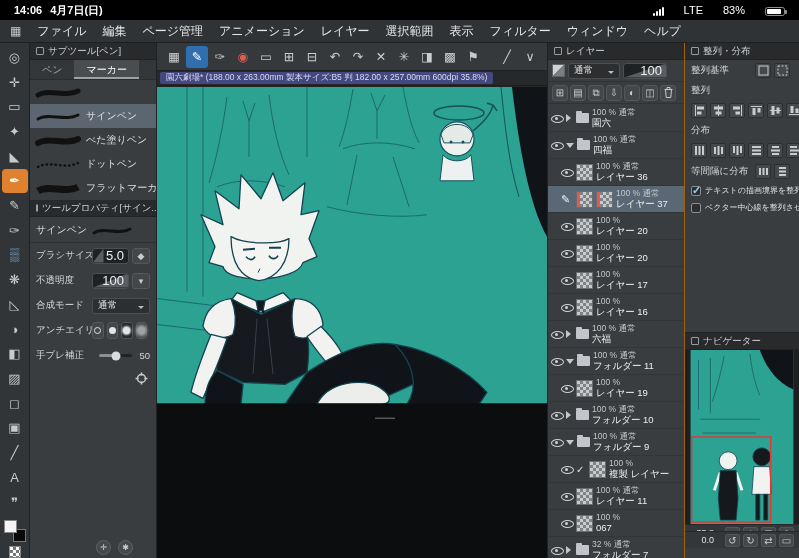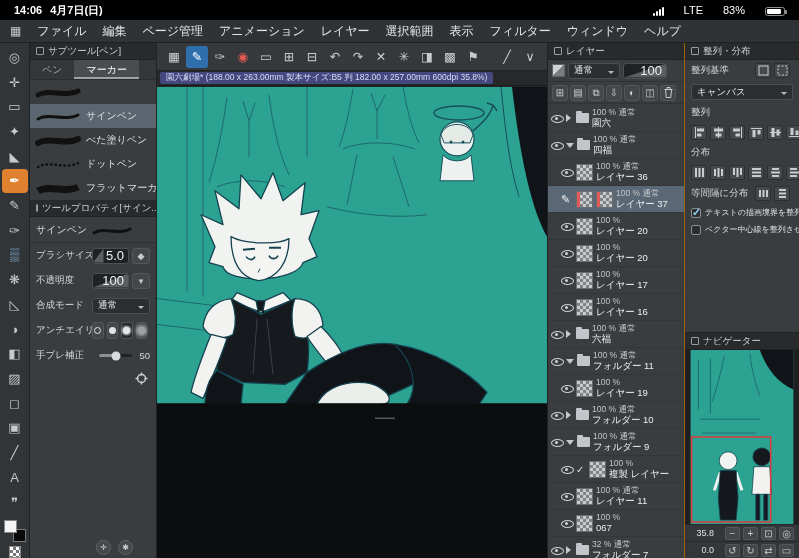--- a/index.html
+++ b/index.html
@@ -606,12 +606,6 @@
           </div>
       </div>
       <div class="arow">
-        <div class="ddl">
-          <span>キャンバス</span>
-            <span class="caret"></span>
-        </div>
-      </div>
-      <div class="arow">
         <span>整列</span>
       </div>
       <div class="arow">

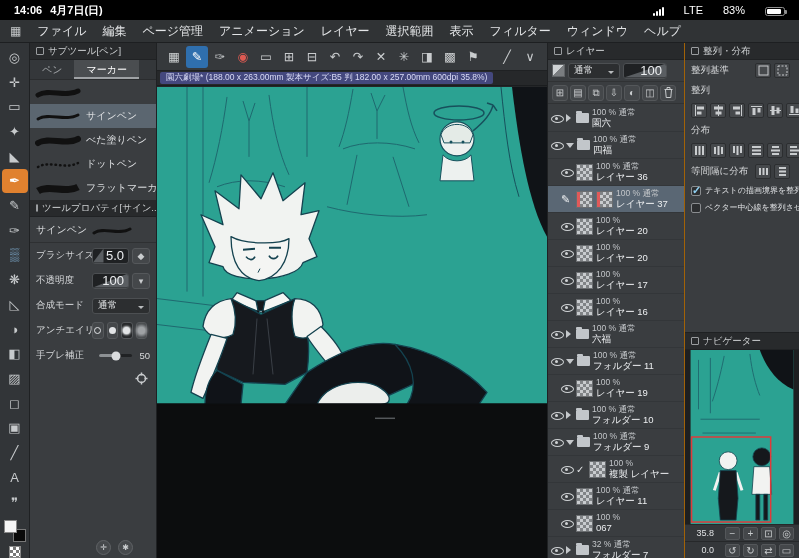--- a/index.html
+++ b/index.html
@@ -144,7 +144,7 @@
 .navthumb svg{width:104px;height:100%}
 .nrow{position:absolute;left:0;right:0;height:17px;display:flex;align-items:center;gap:3px;padding:0 5px;font-size:9px;color:#dfe1e3;background:#34373a;border-top:1px solid #26282a}
 .nrow.r1{bottom:17px}
-.nrow.r2{bottom:0}
+.nrow.r2{bottom:10px}
 .nico{width:15px;height:13px;display:flex;align-items:center;justify-content:center;font-size:10px;color:#c9ccce;background:#44474a;border:1px solid #54575a;border-radius:2px}
 .nval{min-width:24px;text-align:right}
 </style>

